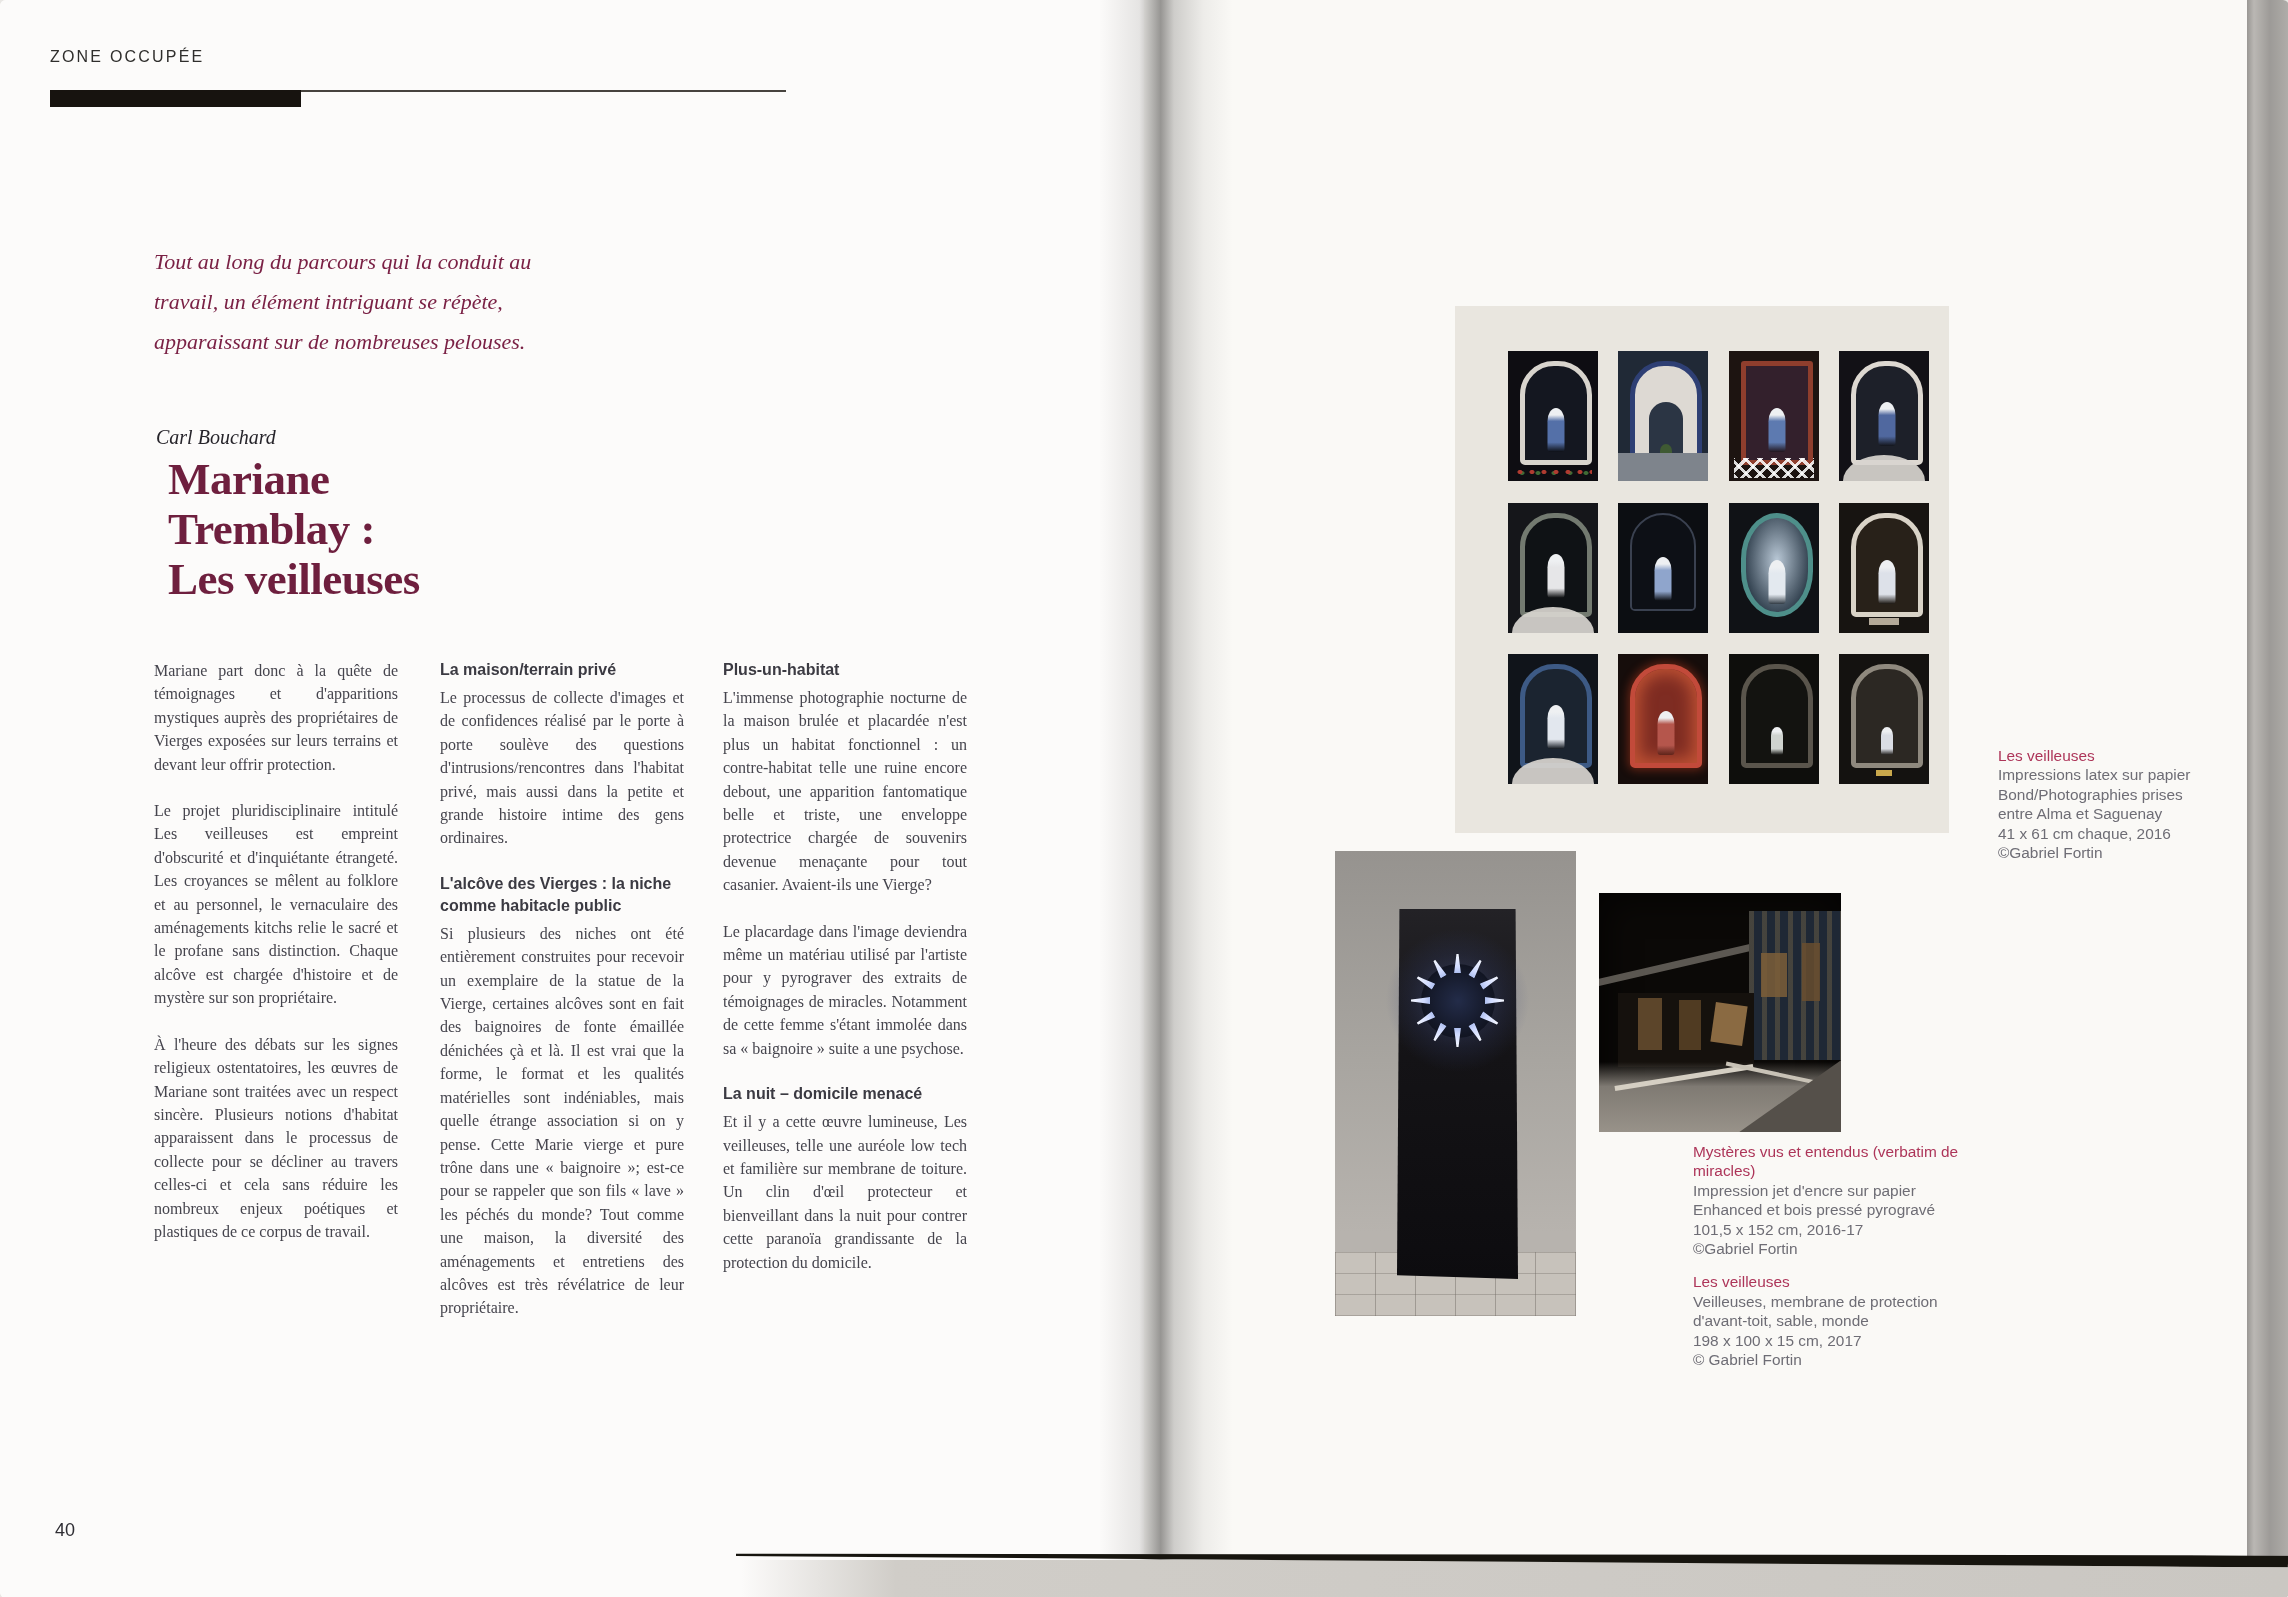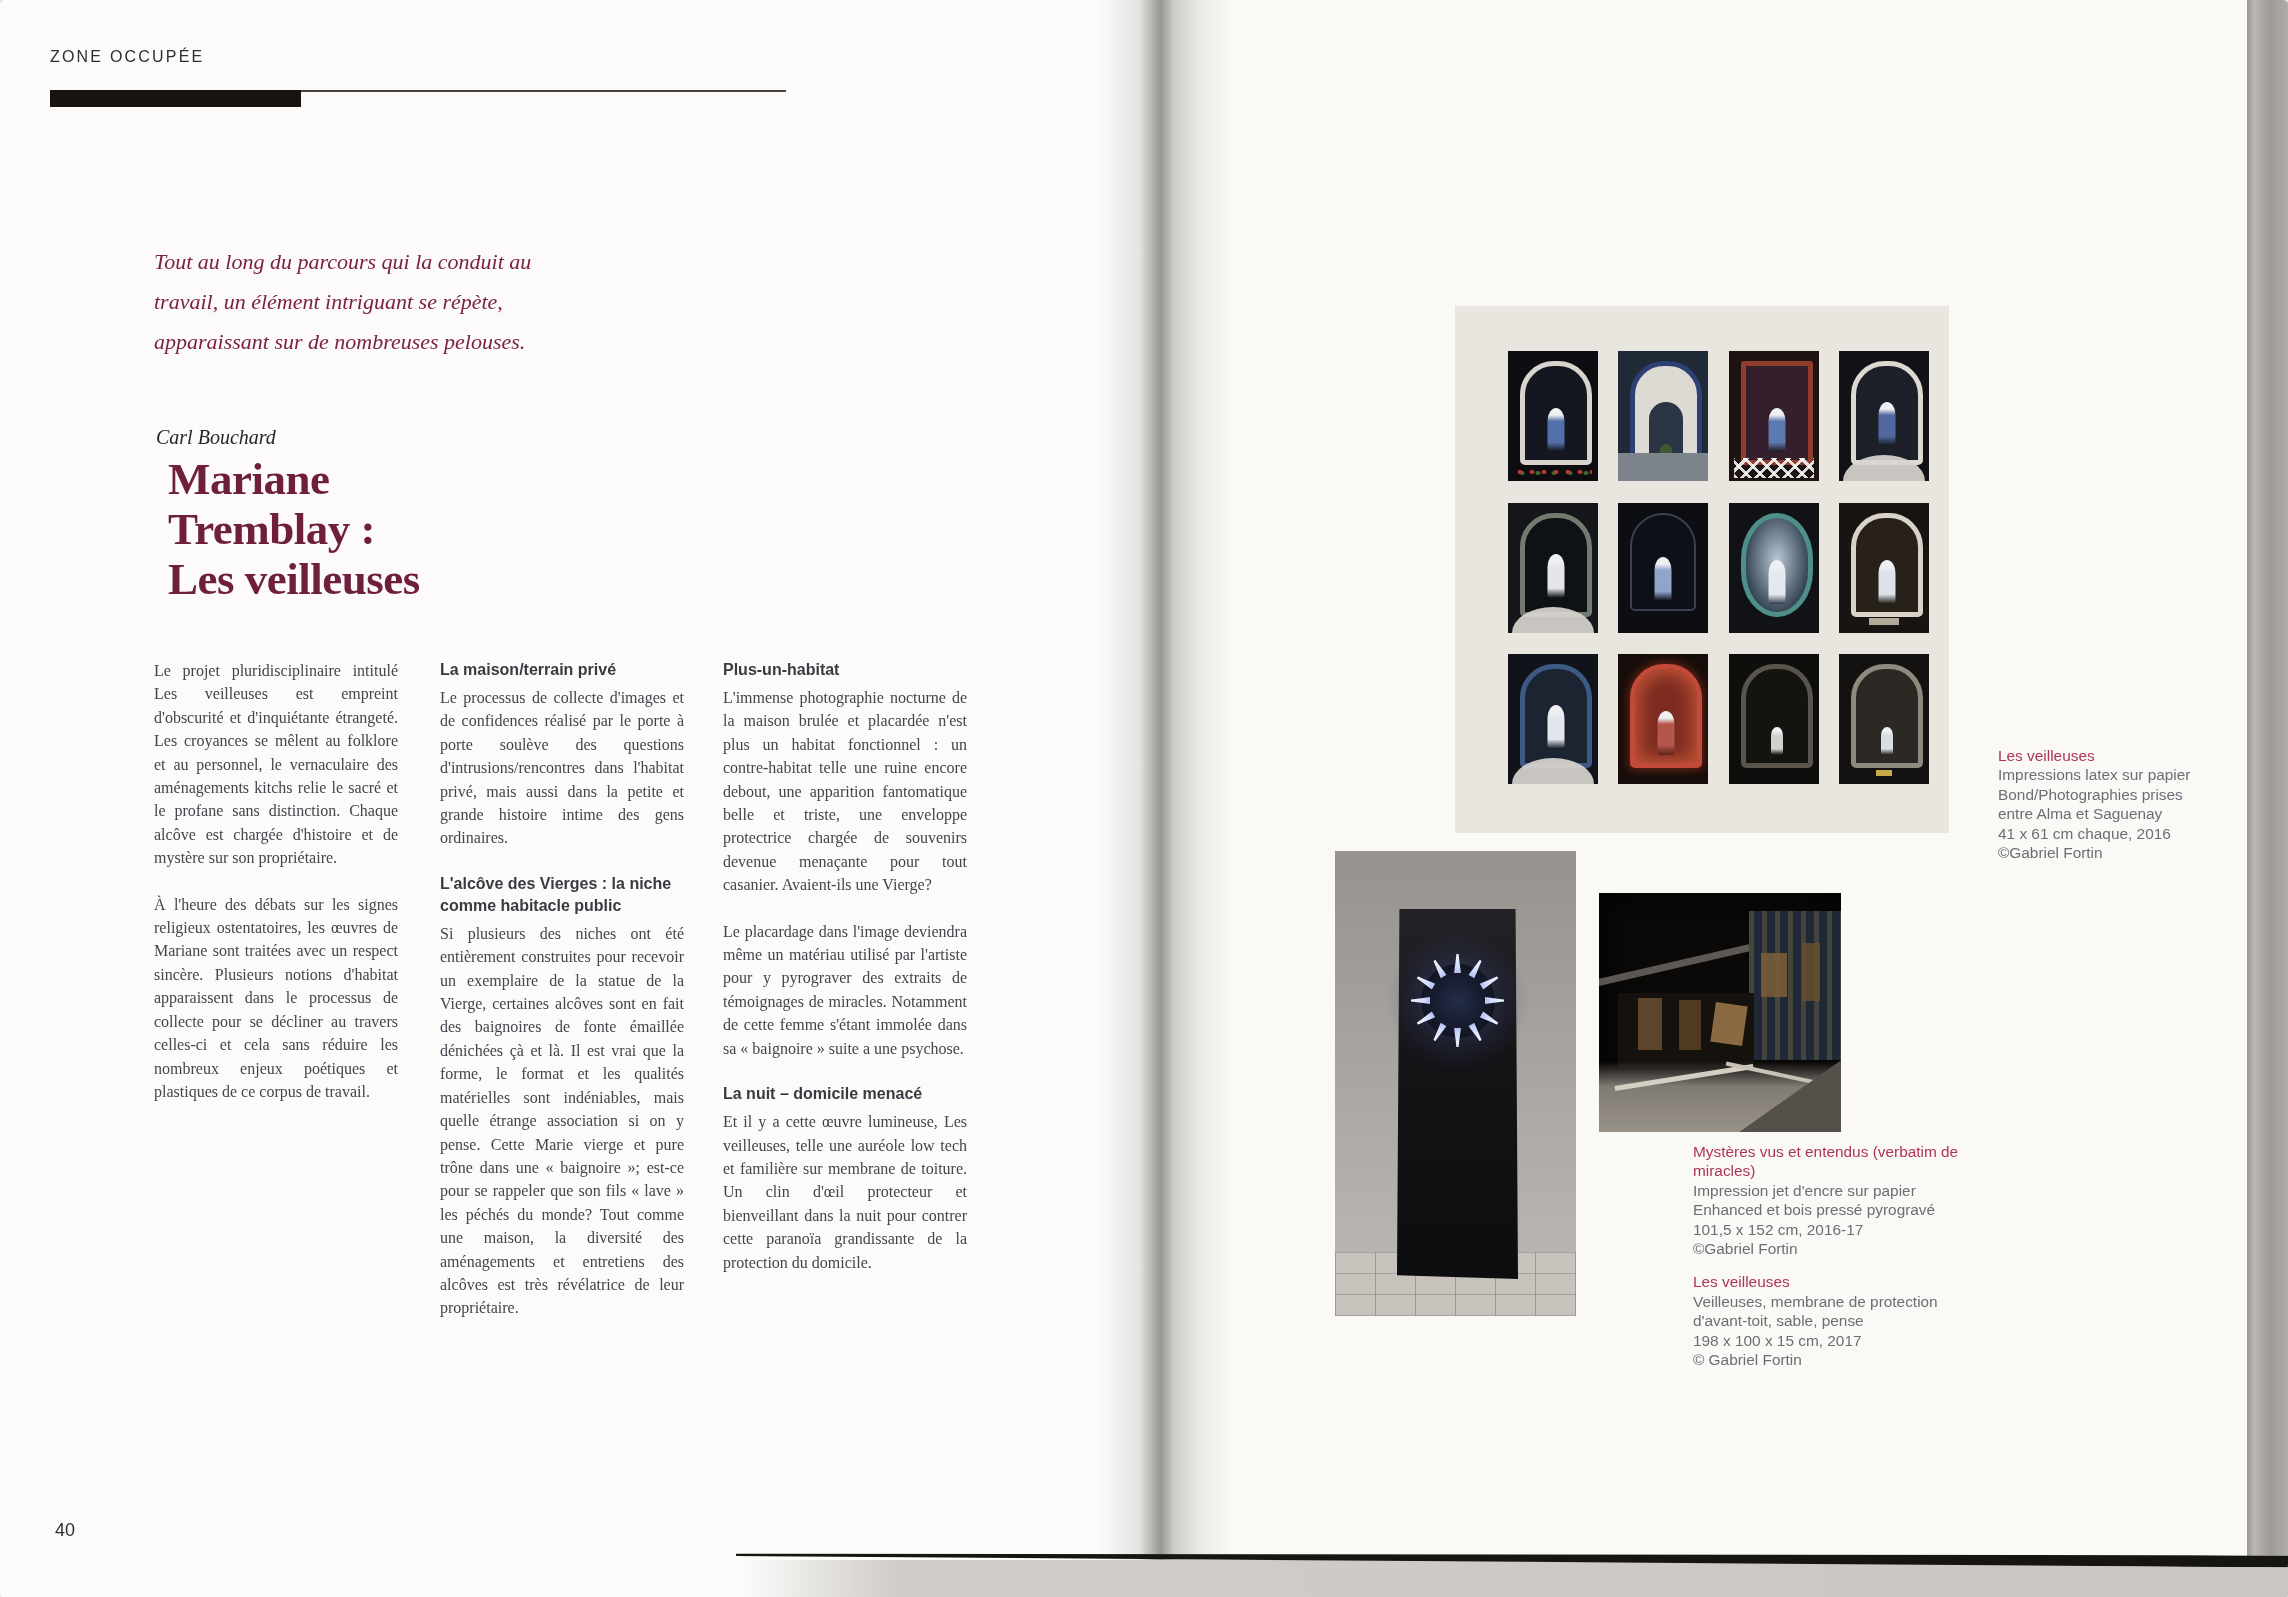--- a/index.html
+++ b/index.html
@@ -107,6 +107,7 @@
     </h1>
 
     <div class="col col1">
+      <p>Mariane part donc à la quête de témoignages et d'apparitions mystiques auprès des propriétaires de Vierges exposées sur leurs terrains et devant leur offrir protection.</p>
       <p>Le projet pluridisciplinaire intitulé Les veilleuses est empreint d'obscurité et d'inquiétante étrangeté. Les croyances se mêlent au folklore et au personnel, le vernaculaire des aménagements kitchs relie le sacré et le profane sans distinction. Chaque alcôve est chargée d'histoire et de mystère sur son propriétaire.</p>
       <p>À l'heure des débats sur les signes religieux ostentatoires, les œuvres de Mariane sont traitées avec un respect sincère. Plusieurs notions d'habitat apparaissent dans le processus de collecte pour se décliner au travers celles-ci et cela sans réduire les nombreux enjeux poétiques et plastiques de ce corpus de travail.</p>
     </div>

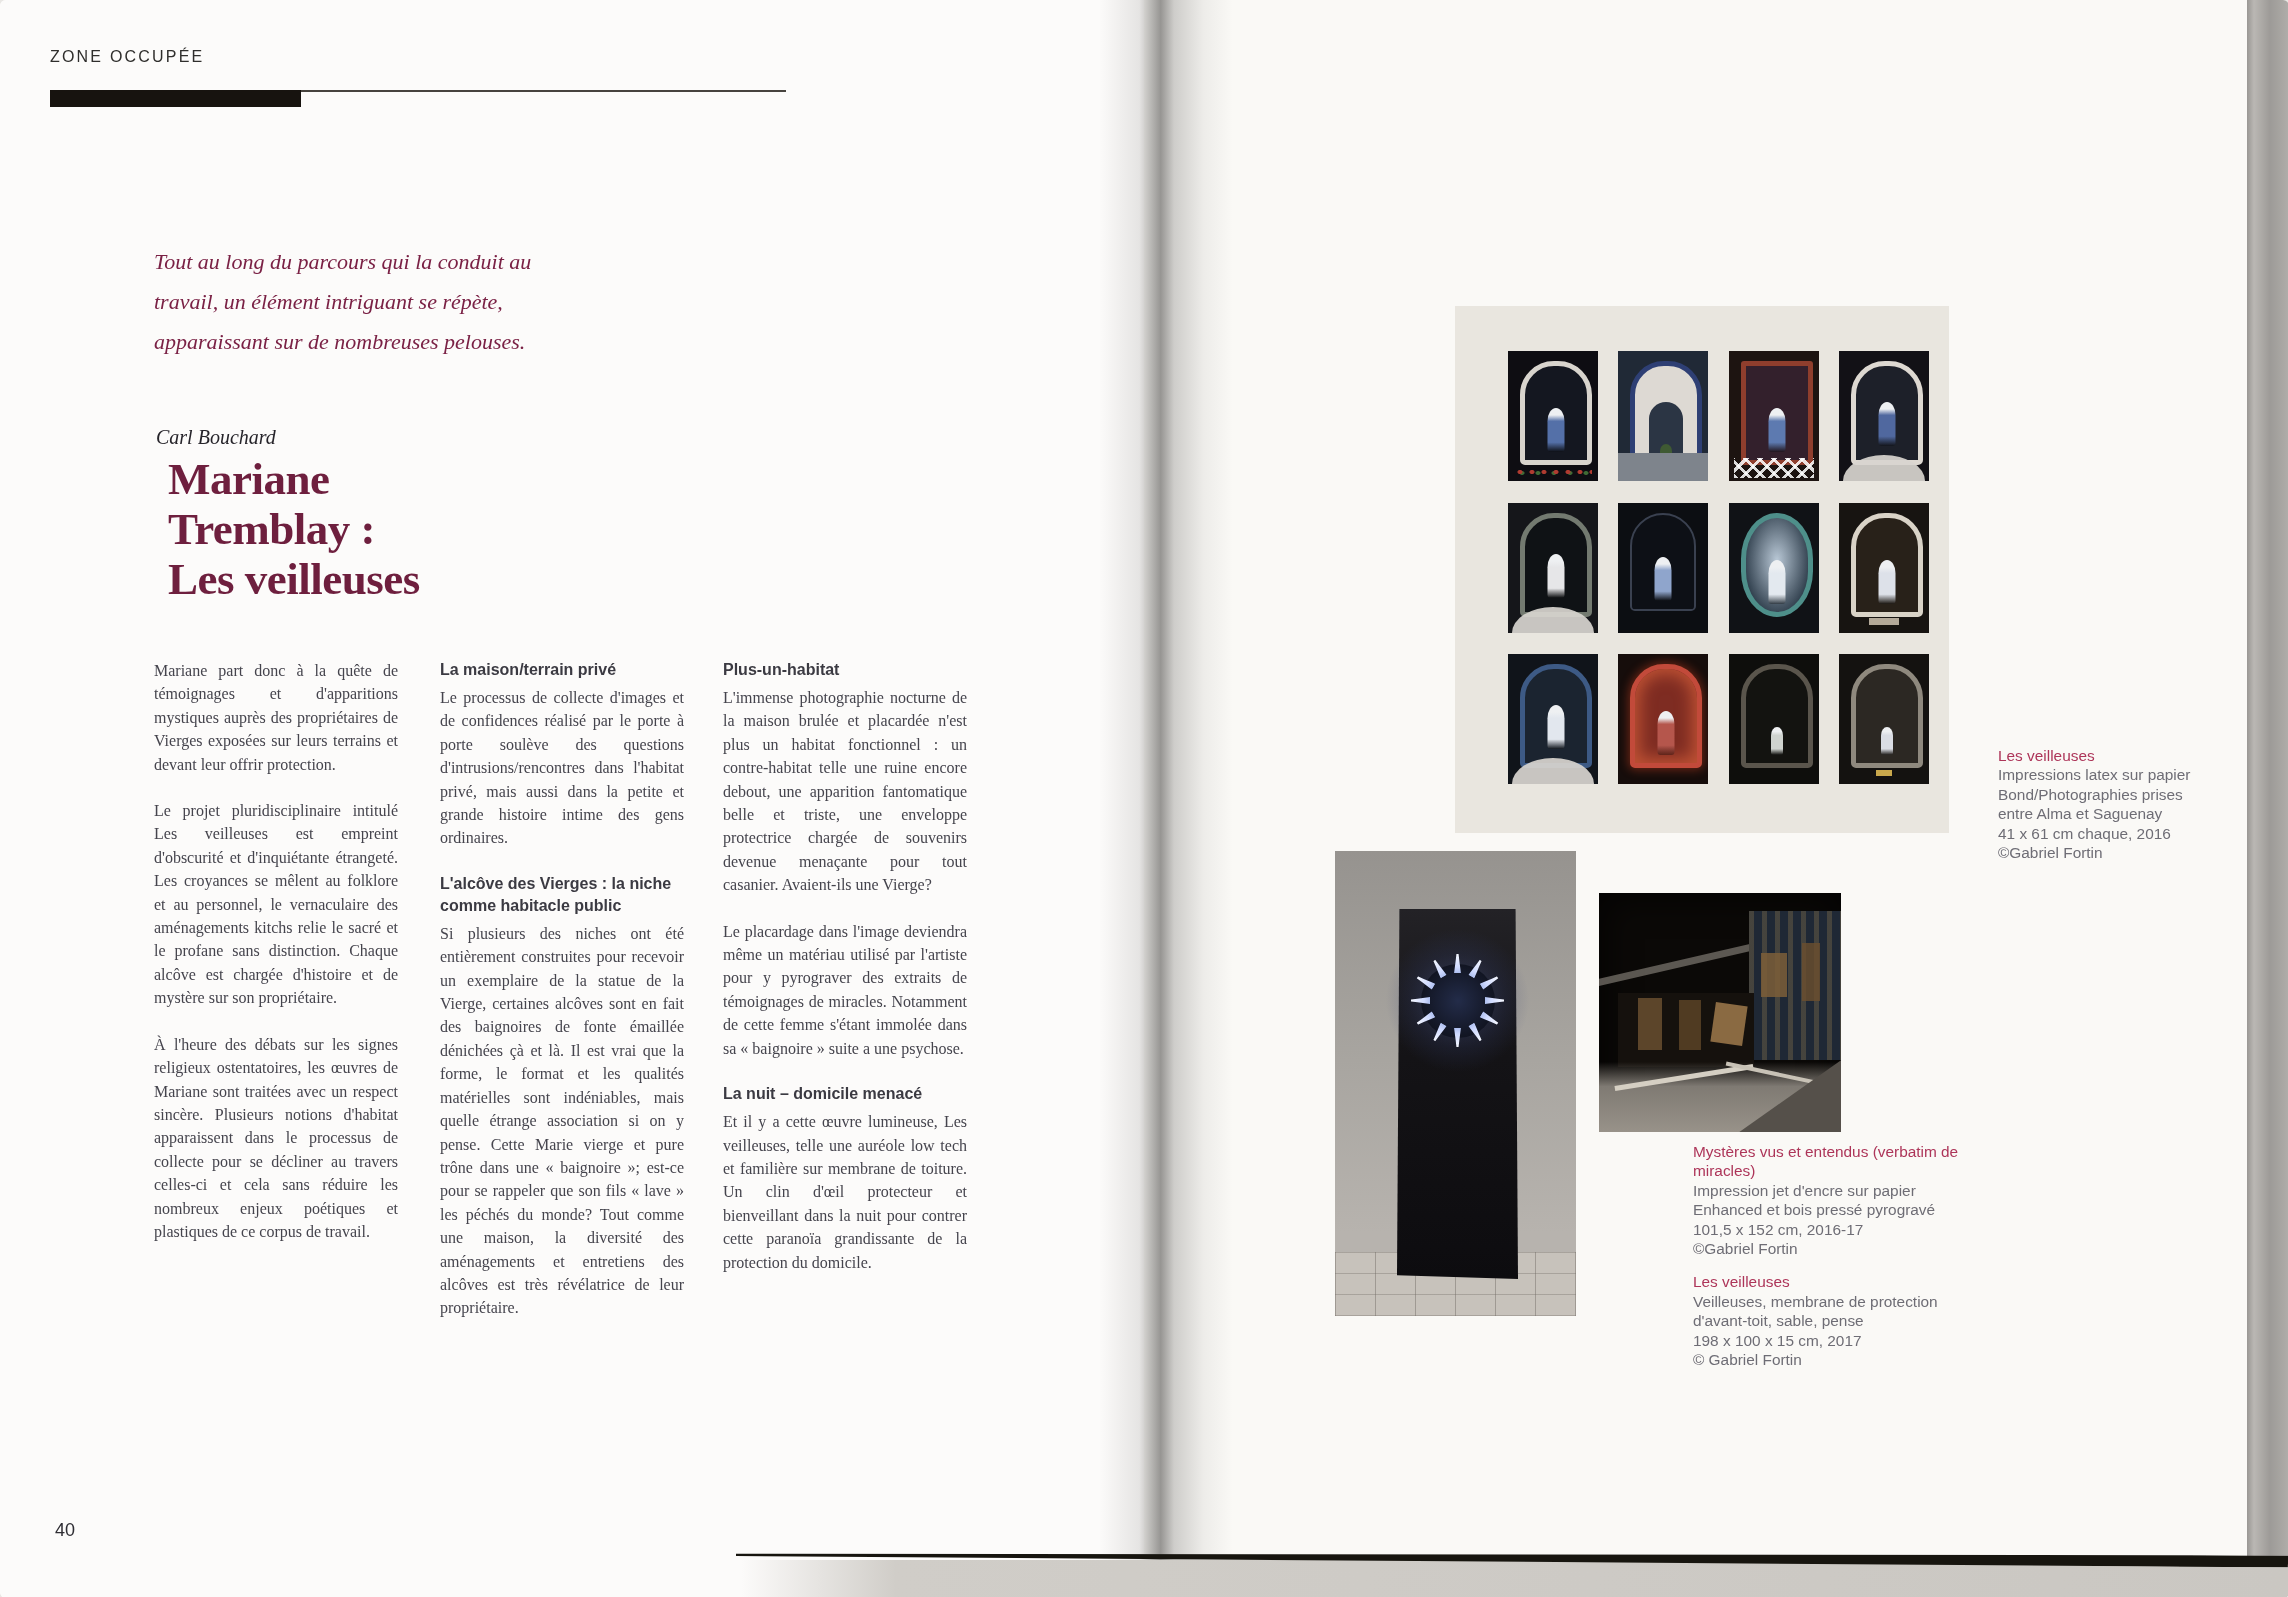--- a/index.html
+++ b/index.html
@@ -263,7 +263,7 @@
     <div class="caption">
       <div class="ctitle">Les veilleuses</div>
       <div>Veilleuses, membrane de protection</div>
-      <div>d'avant-toit, sable, pense</div>
+      <div>d'avant-toit, sable, monde</div>
       <div>198 x 100 x 15 cm, 2017</div>
       <div>© Gabriel Fortin</div>
     </div>

